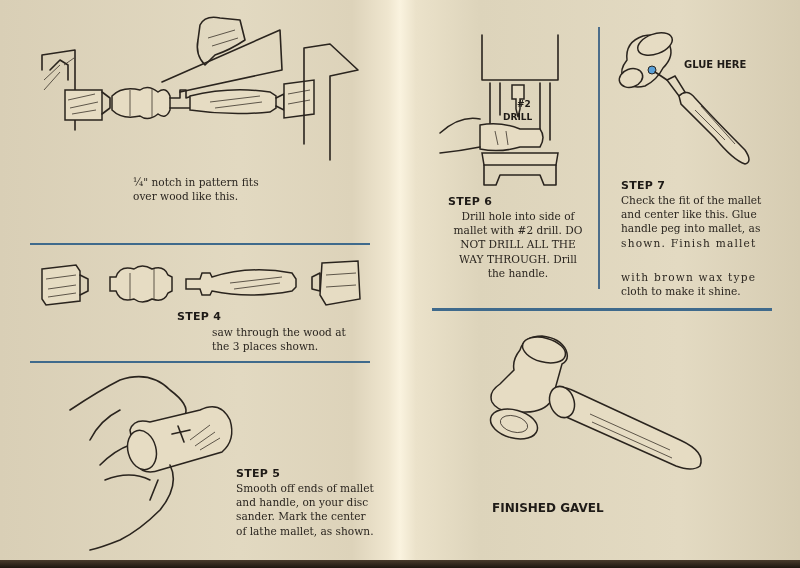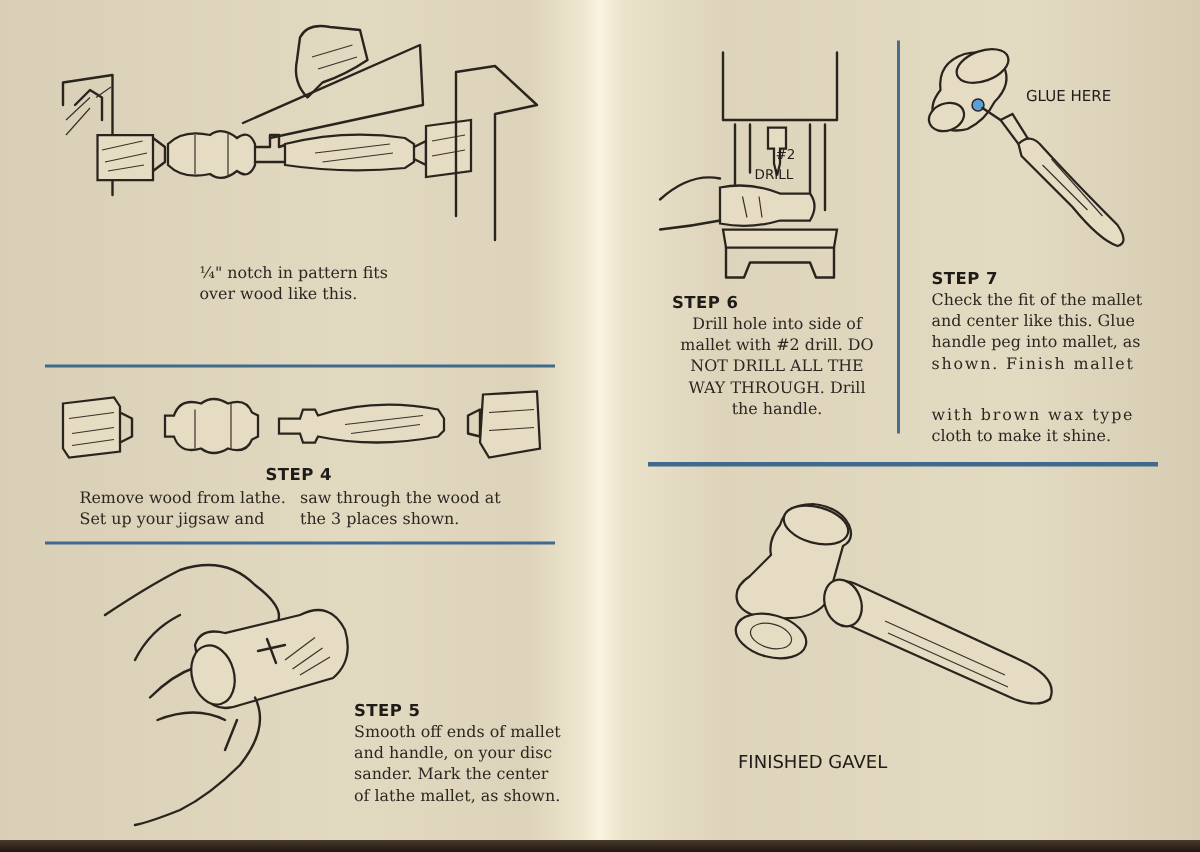--- a/index.html
+++ b/index.html
@@ -15,7 +15,7 @@
   .step-head{font-family:"DejaVu Sans",sans-serif;font-weight:bold;font-size:11px;color:#1f1b17;letter-spacing:0.3px;}
   .rule-h{position:absolute;height:2px;background:#3f6a8c;}
   .rule-v{position:absolute;width:2px;background:#4c6d8a;}
-  .label-sans{font-family:"DejaVu Sans",sans-serif;font-weight:normal;color:#1f1b17;}
+  .label-sans{font-family:"DejaVu Sans",sans-serif;font-weight:bold;color:#1f1b17;}
   svg{position:absolute;overflow:visible;}
   svg .ink{fill:none;stroke:#2a241e;stroke-width:1.6;stroke-linejoin:round;stroke-linecap:round;}
   svg .thin{fill:none;stroke:#3a322a;stroke-width:0.8;}

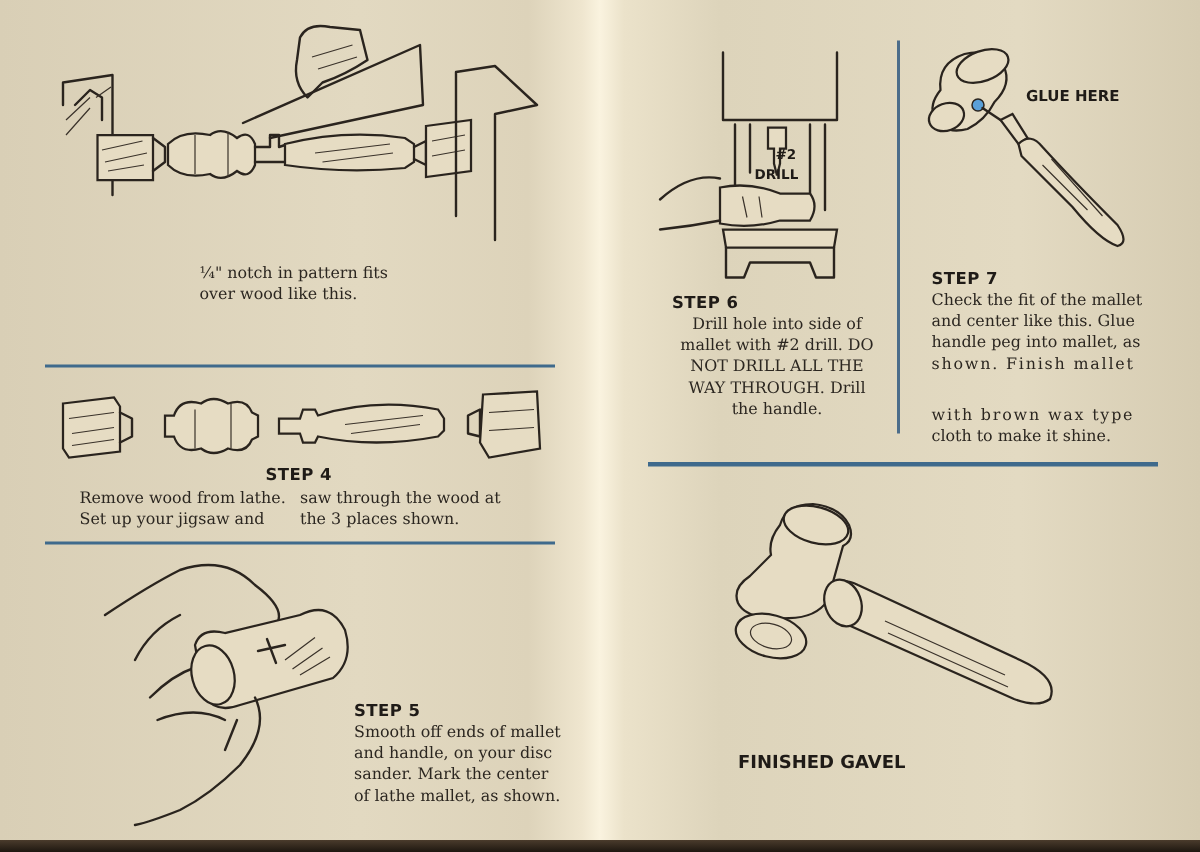--- a/index.html
+++ b/index.html
@@ -76,10 +76,6 @@
     </svg>
 
     <div class="abs step-head" style="left:177px;top:310px;text-align:center;">STEP 4</div>
-    <div class="abs body-text" style="left:53px;top:325px;">
-      <div>Remove wood from lathe.</div>
-      <div>Set up your jigsaw and</div>
-    </div>
     <div class="abs body-text" style="left:200px;top:325px;">
       <div>saw through the wood at</div>
       <div>the 3 places shown.</div>

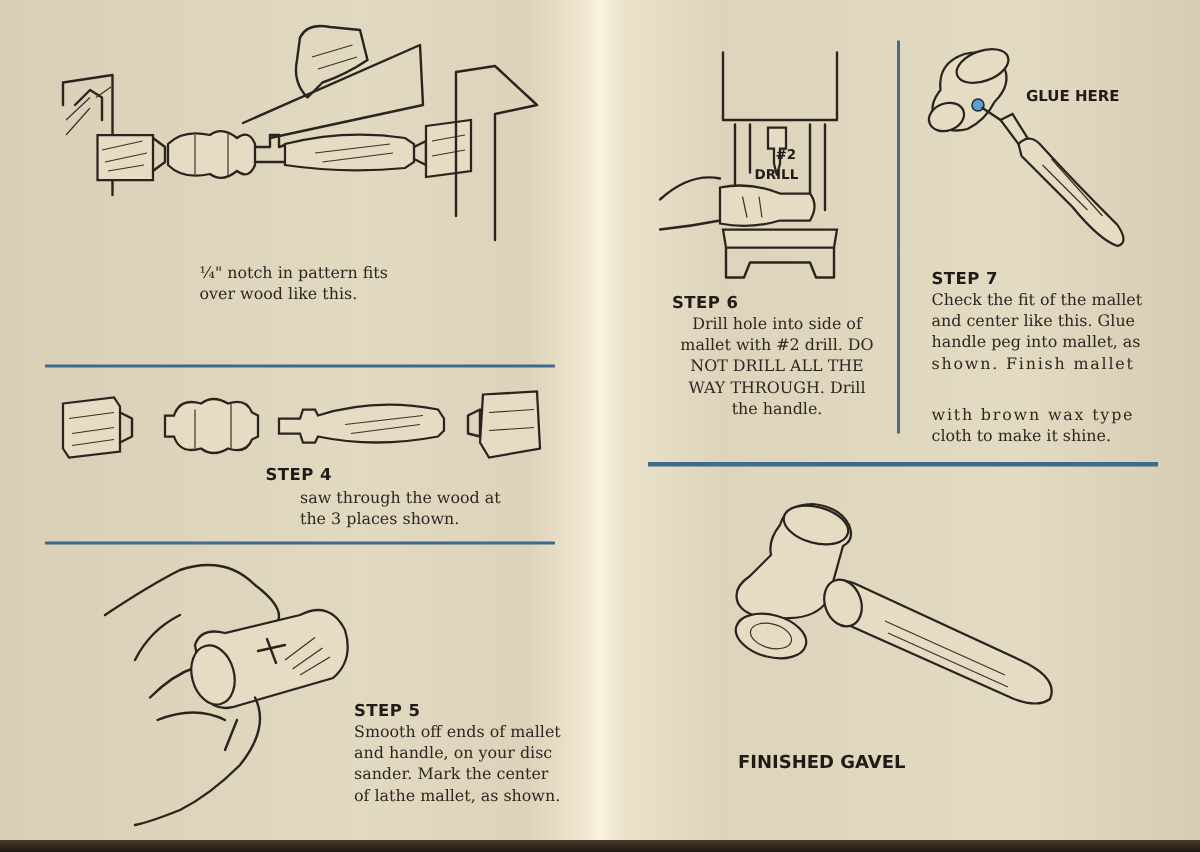--- a/index.html
+++ b/index.html
@@ -76,7 +76,7 @@
     </svg>
 
     <div class="abs step-head" style="left:177px;top:310px;text-align:center;">STEP 4</div>
-    <div class="abs body-text" style="left:200px;top:325px;">
+    <div class="abs body-text" style="left:212px;top:325px;">
       <div>saw through the wood at</div>
       <div>the 3 places shown.</div>
     </div>

